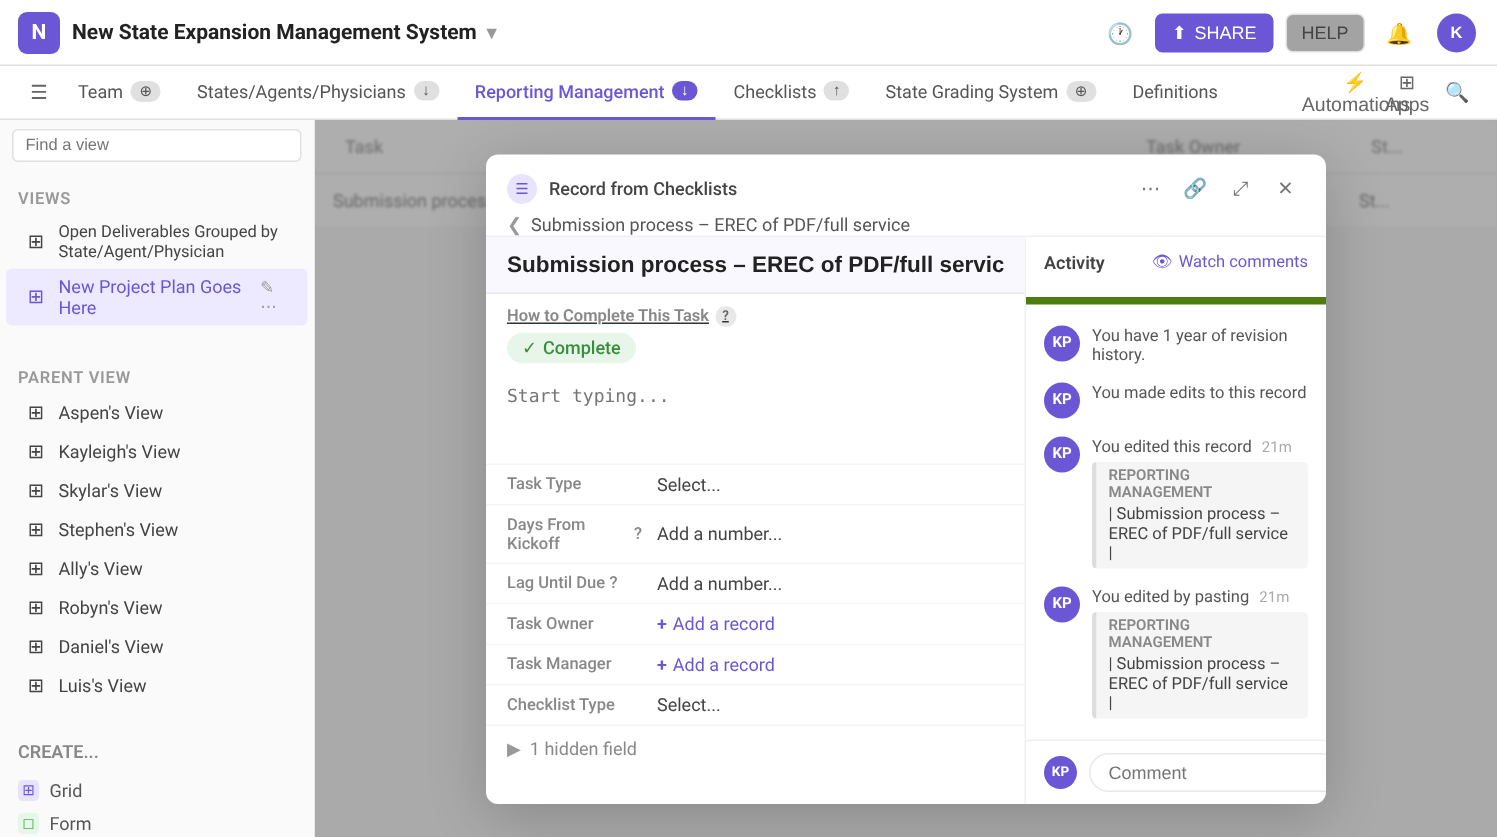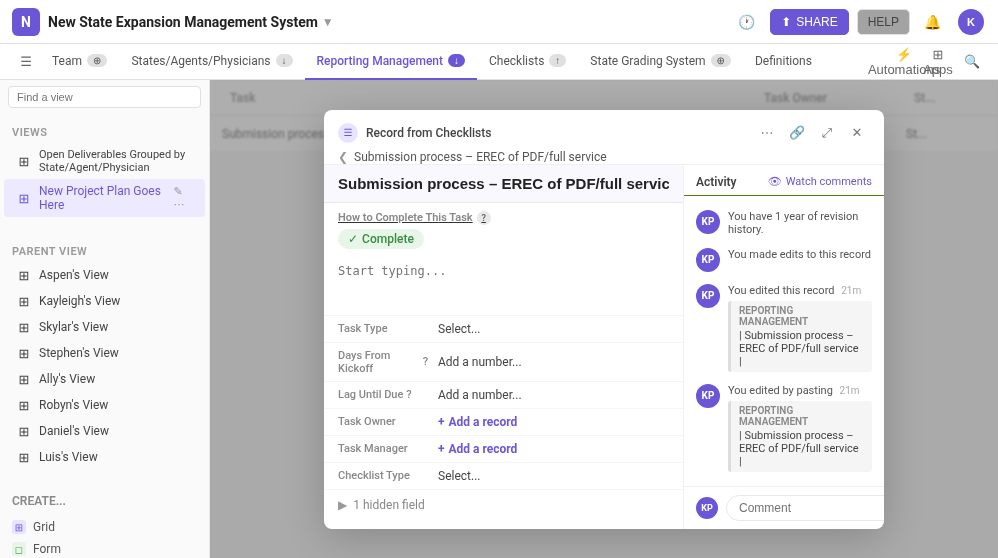--- a/index.html
+++ b/index.html
@@ -87,7 +87,7 @@
     .hidden-field-row .tri { color: #999; }
 
     
-    .activity-header { display: flex; align-items: center; justify-content: space-between; padding: 10px 12px 6px; border-bottom: 1px solid #4d7c0f; }
+    .activity-header { display: flex; align-items: center; justify-content: space-between; padding: 10px 12px 16px; border-bottom: 5px solid #4d7c0f; }
     .activity-title { font-size: 12px; font-weight: 600; color: #444; }
     .watch-btn { display: flex; align-items: center; gap: 4px; font-size: 11px; color: #6b57d6; cursor: pointer; }
     .activity-list { flex: 1; overflow-y: auto; padding: 8px 0; }

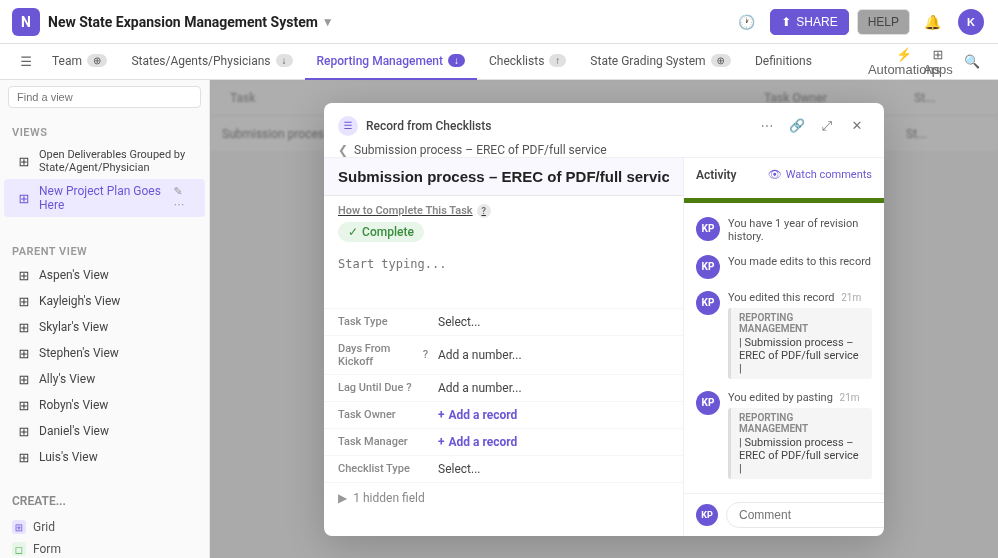--- a/index.html
+++ b/index.html
@@ -81,7 +81,7 @@
     .form-textarea { width: 100%; border: none; outline: none; resize: none; font-size: 12px; color: #555; background: transparent; min-height: 40px; }
     .form-select { color: #999; font-size: 12px; cursor: pointer; }
     .form-add-number { color: #999; font-size: 12px; cursor: pointer; }
-    .form-add-record { display: inline-flex; align-items: center; gap: 4px; color: #6b57d6; font-size: 12px; cursor: pointer; font-weight: bold; }
+    .form-add-record { display: inline-flex; align-items: center; gap: 4px; color: #6b57d6; font-size: 12px; cursor: pointer; }
     .form-add-record::before { content: '+'; font-weight: bold; }
     .hidden-field-row { display: flex; align-items: center; gap: 6px; padding: 8px 14px; color: #888; font-size: 12px; cursor: pointer; }
     .hidden-field-row .tri { color: #999; }

